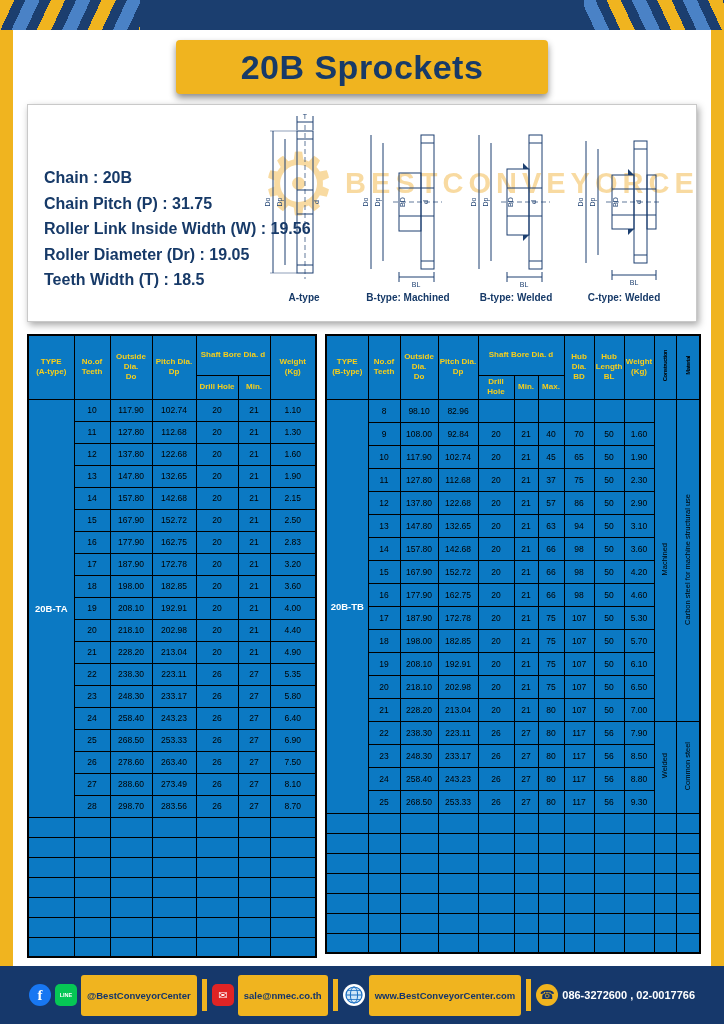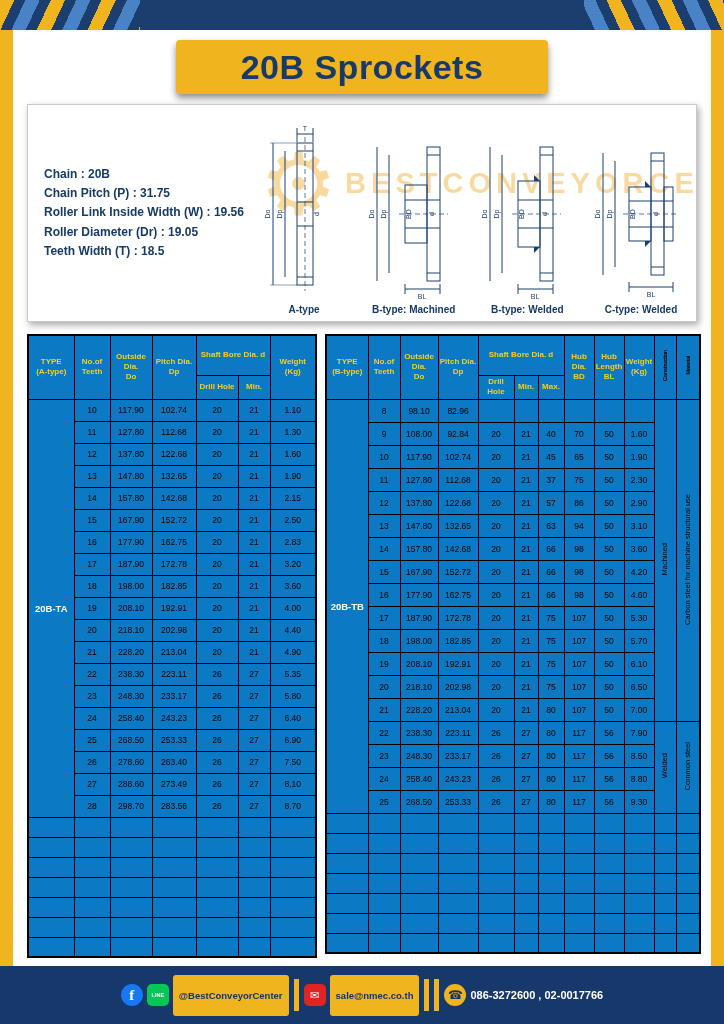--- a/index.html
+++ b/index.html
@@ -25,7 +25,7 @@
   .wm-lines { display:flex; flex-direction:row; }
   .wm-lines span { font-size:29px; font-weight:bold; color:#f3bd55; letter-spacing:5px; line-height:1.15; }
   .specs { width:230px; padding:60px 0 0 16px; position:relative; z-index:2; flex:0 0 auto; }
-  .spec-line { font-size:12px; font-weight:bold; color:#173a68; line-height:1.6; white-space:nowrap; }
+  .spec-line { font-size:16px; font-weight:bold; color:#173a68; line-height:1.6; white-space:nowrap; }
   .drawings { flex:1 1 auto; display:flex; justify-content:space-between; align-items:flex-end; padding:6px 5px 6px 0; position:relative; z-index:2; }
   .drawings figure { display:flex; flex-direction:column; align-items:center; }
   .drawings figcaption { font-size:10px; font-weight:bold; color:#173a68; margin-top:3px; white-space:nowrap; }

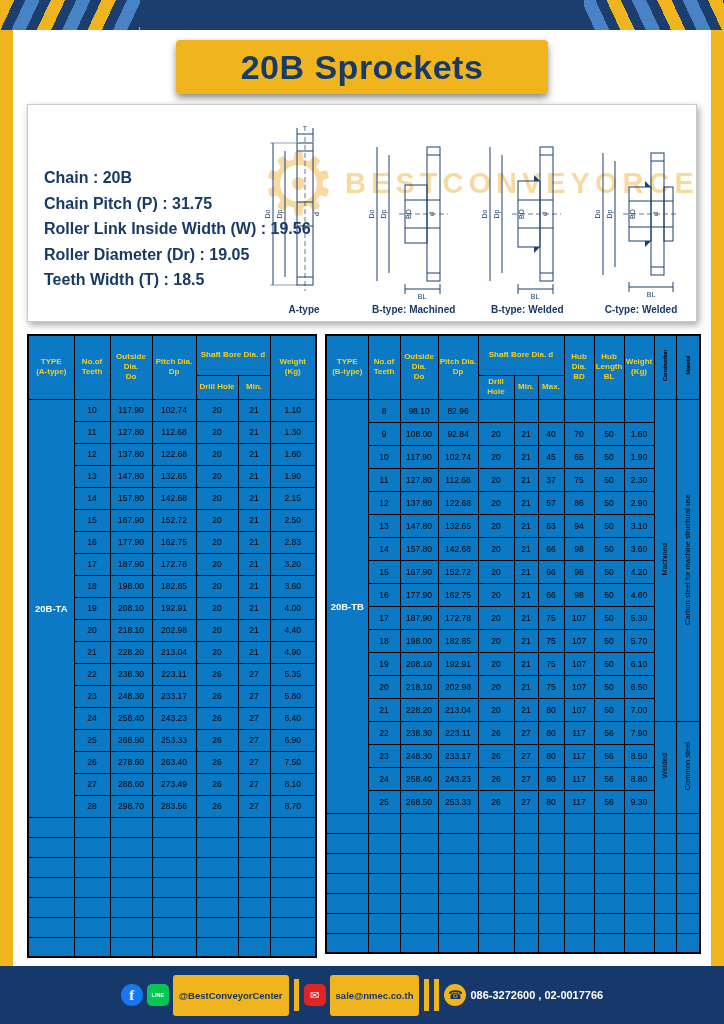--- a/index.html
+++ b/index.html
@@ -26,7 +26,7 @@
   .wm-lines span { font-size:29px; font-weight:bold; color:#f3bd55; letter-spacing:5px; line-height:1.15; }
   .specs { width:230px; padding:60px 0 0 16px; position:relative; z-index:2; flex:0 0 auto; }
   .spec-line { font-size:16px; font-weight:bold; color:#173a68; line-height:1.6; white-space:nowrap; }
-  .drawings { flex:1 1 auto; display:flex; justify-content:space-between; align-items:flex-end; padding:6px 5px 6px 0; position:relative; z-index:2; }
+  .drawings { flex:1 1 auto; display:flex; justify-content:space-between; padding:6px 22px 6px 0; position:relative; z-index:2; }
   .drawings figure { display:flex; flex-direction:column; align-items:center; }
   .drawings figcaption { font-size:10px; font-weight:bold; color:#173a68; margin-top:3px; white-space:nowrap; }
   .drawings svg text { font-family:"Liberation Sans",sans-serif; }

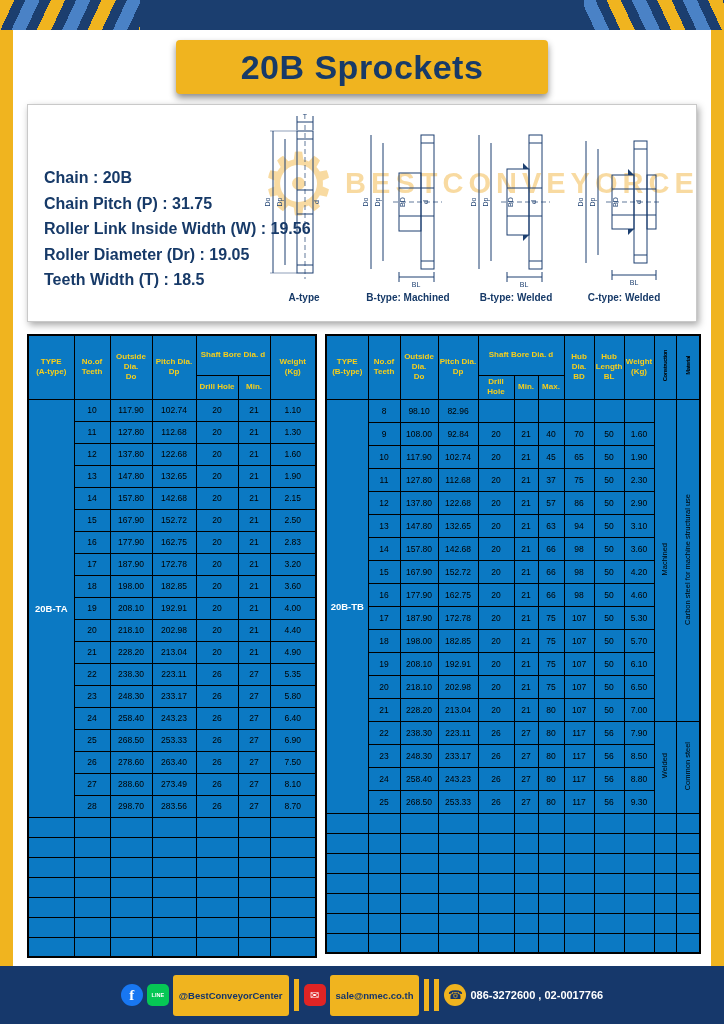--- a/index.html
+++ b/index.html
@@ -860,6 +860,19 @@
       <span class="chip">sale@nmec.co.th</span>
     </div>
     <span class="sep"></span>
+    <div class="f-item">
+      <span class="icon globe">
+        <svg viewBox="0 0 22 22" width="22" height="22">
+          <circle cx="11" cy="11" r="10" fill="#ffffff"></circle>
+          <circle cx="11" cy="11" r="8" fill="#cfe6f8" stroke="#1b6fc2" stroke-width="1.2"></circle>
+          <ellipse cx="11" cy="11" rx="3.6" ry="8" fill="none" stroke="#1b6fc2" stroke-width="1"></ellipse>
+          <line x1="3" y1="11" x2="19" y2="11" stroke="#1b6fc2" stroke-width="1"></line>
+          <line x1="4.2" y1="6.5" x2="17.8" y2="6.5" stroke="#1b6fc2" stroke-width="0.8"></line>
+          <line x1="4.2" y1="15.5" x2="17.8" y2="15.5" stroke="#1b6fc2" stroke-width="0.8"></line>
+        </svg>
+      </span>
+      <span class="chip">www.BestConveyorCenter.com</span>
+    </div>
     <span class="sep"></span>
     <div class="f-item">
       <span class="icon phone">☎</span>

